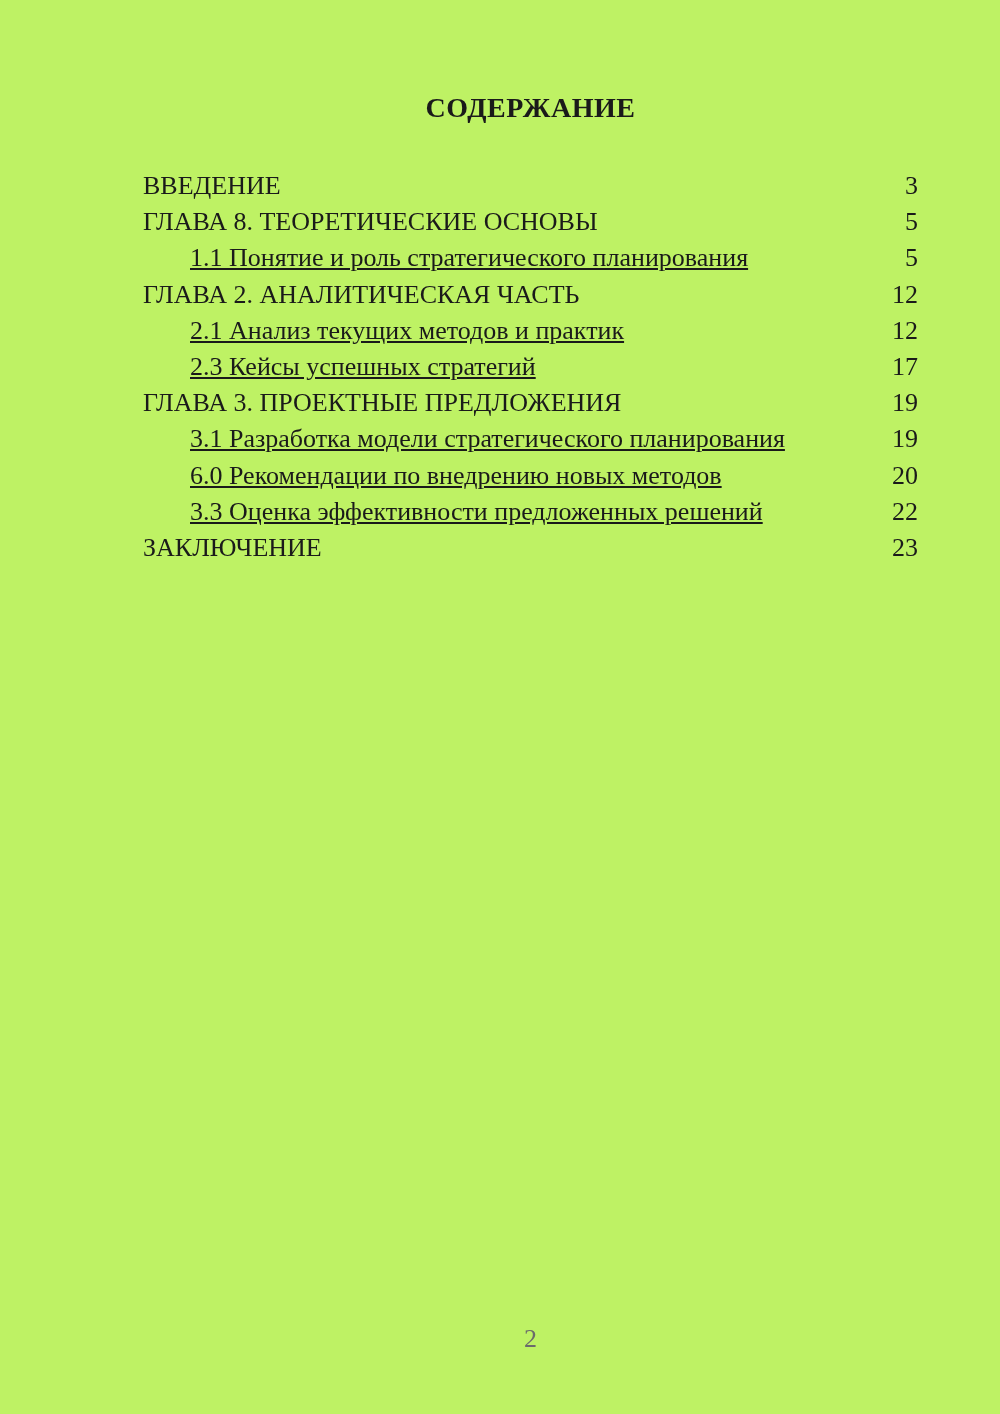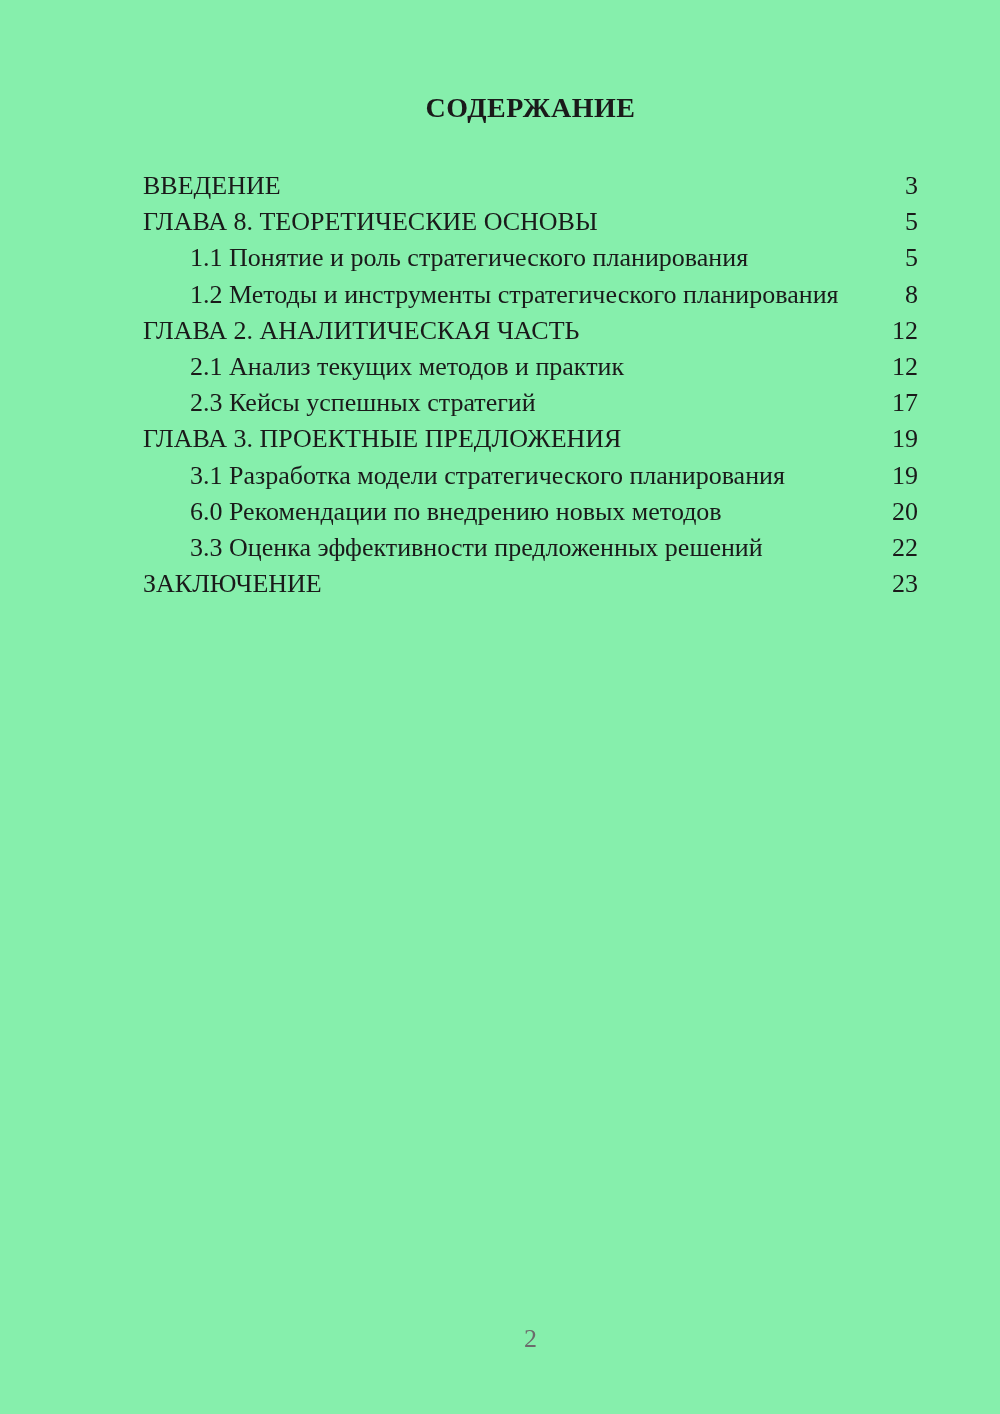--- a/index.html
+++ b/index.html
@@ -11,7 +11,7 @@
     position: relative;
     width: 1000px;
     height: 1414px;
-    background: #86efac;
+    background: #bef264;
     font-family: "Liberation Serif", "DejaVu Serif", serif;
     color: #1a1a1a;
     overflow: hidden;

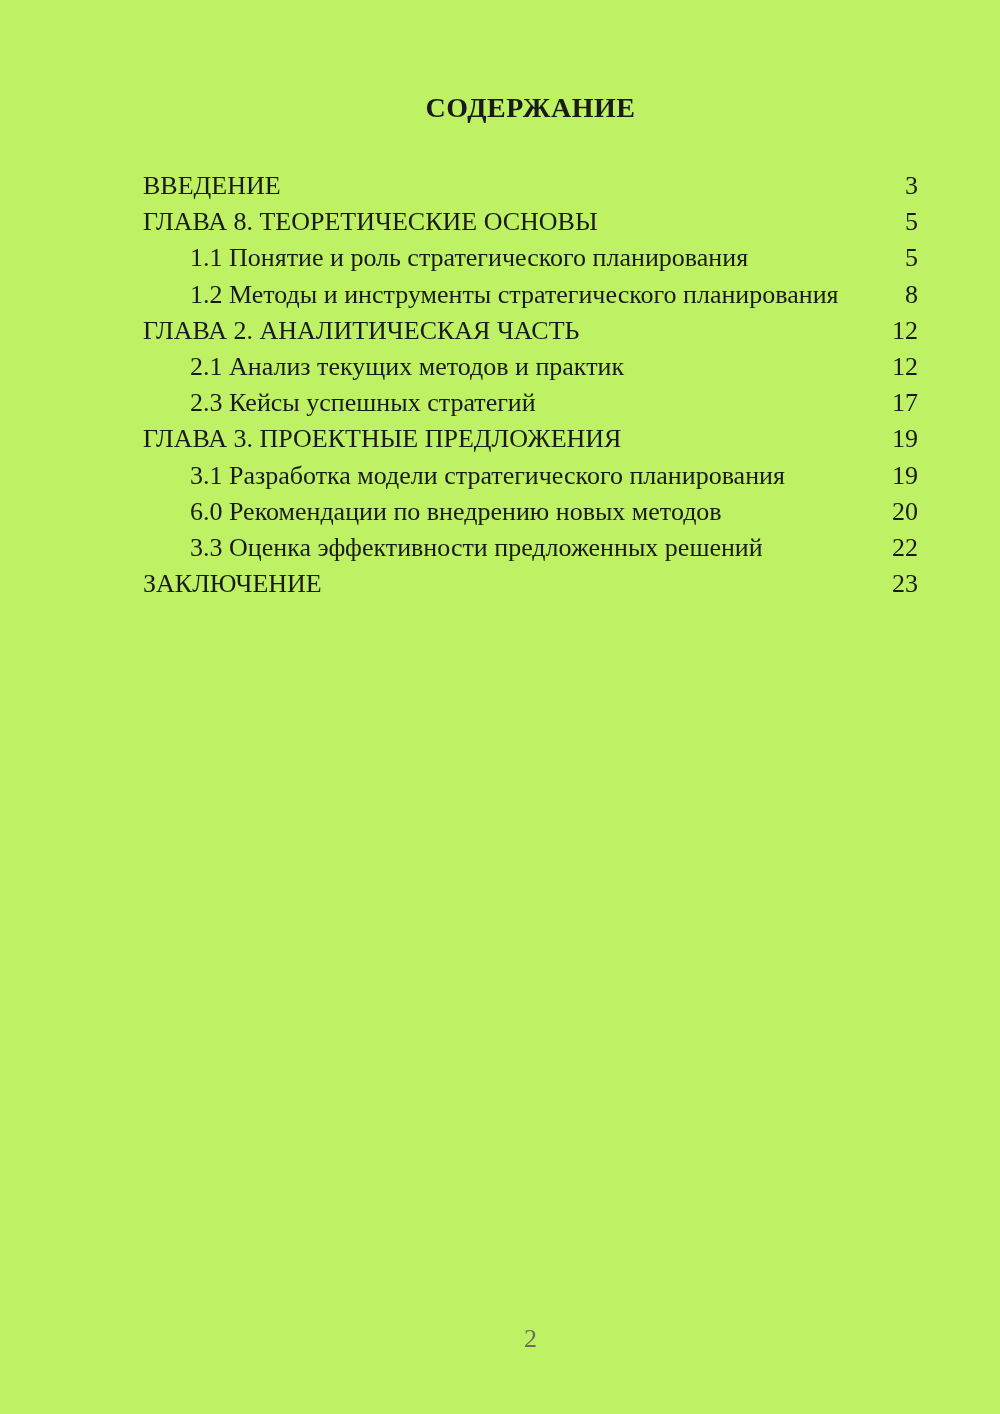--- a/index.html
+++ b/index.html
@@ -49,6 +49,7 @@
   }
   .toc-row.indent-1 .entry-text {
     padding-left: 47px;
+    text-decoration: underline;
   }
   .toc-row .entry-page {
     flex: 0 0 auto;

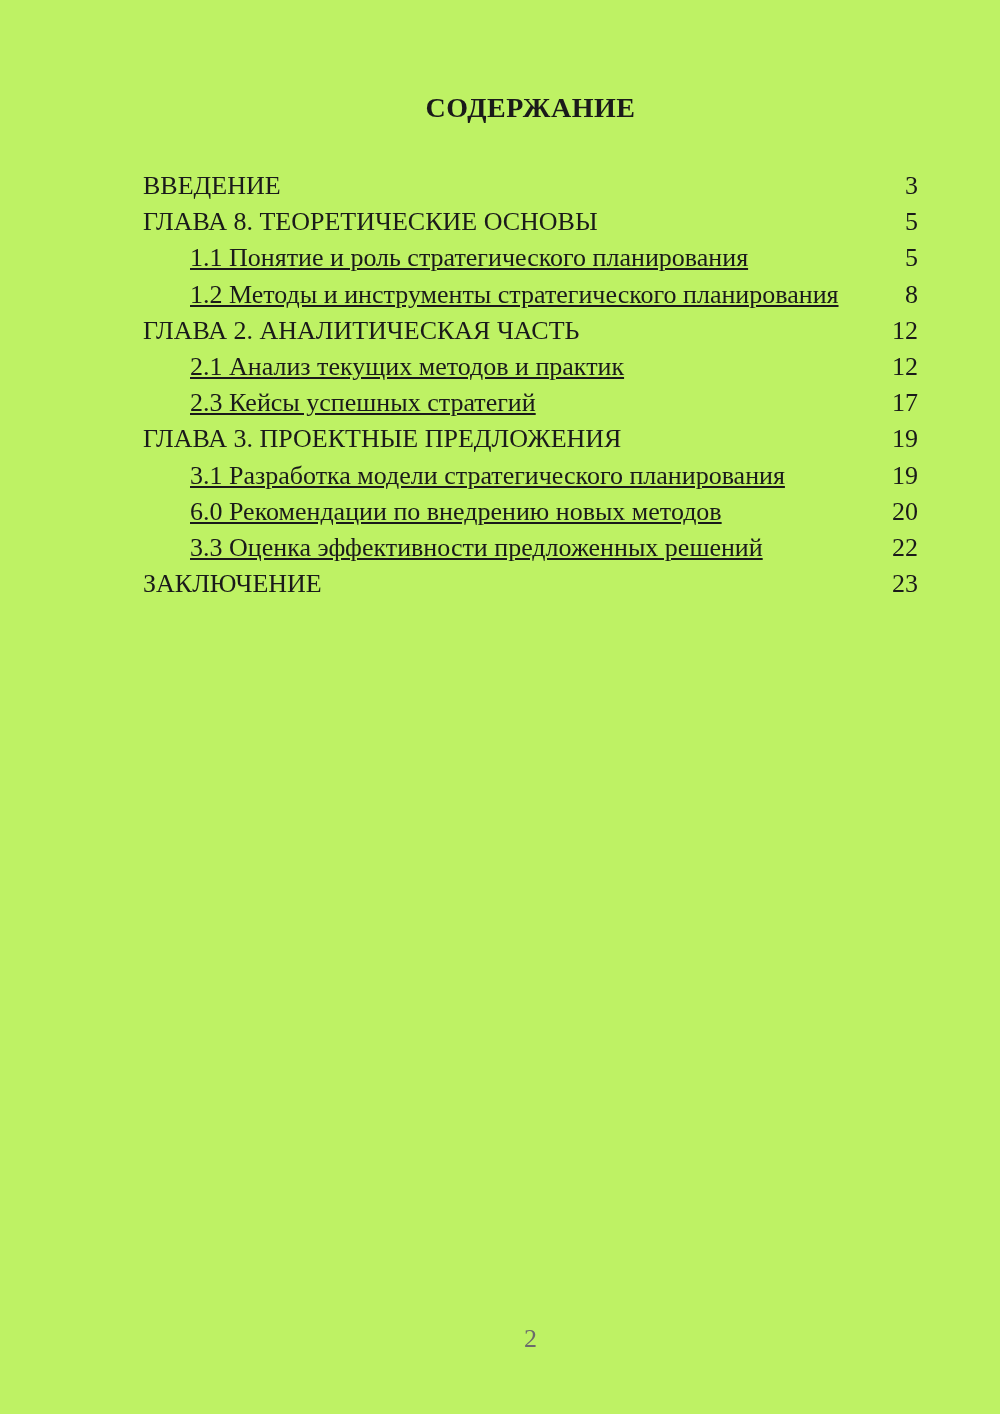--- a/index.html
+++ b/index.html
@@ -89,10 +89,6 @@
       <span class="entry-page">5</span>
     </div>
 
-    <div class="toc-row indent-1">
-      <span class="entry-text">1.2 Методы и инструменты стратегического планирования</span>
-      <span class="entry-page">8</span>
-    </div>
 
 
 

